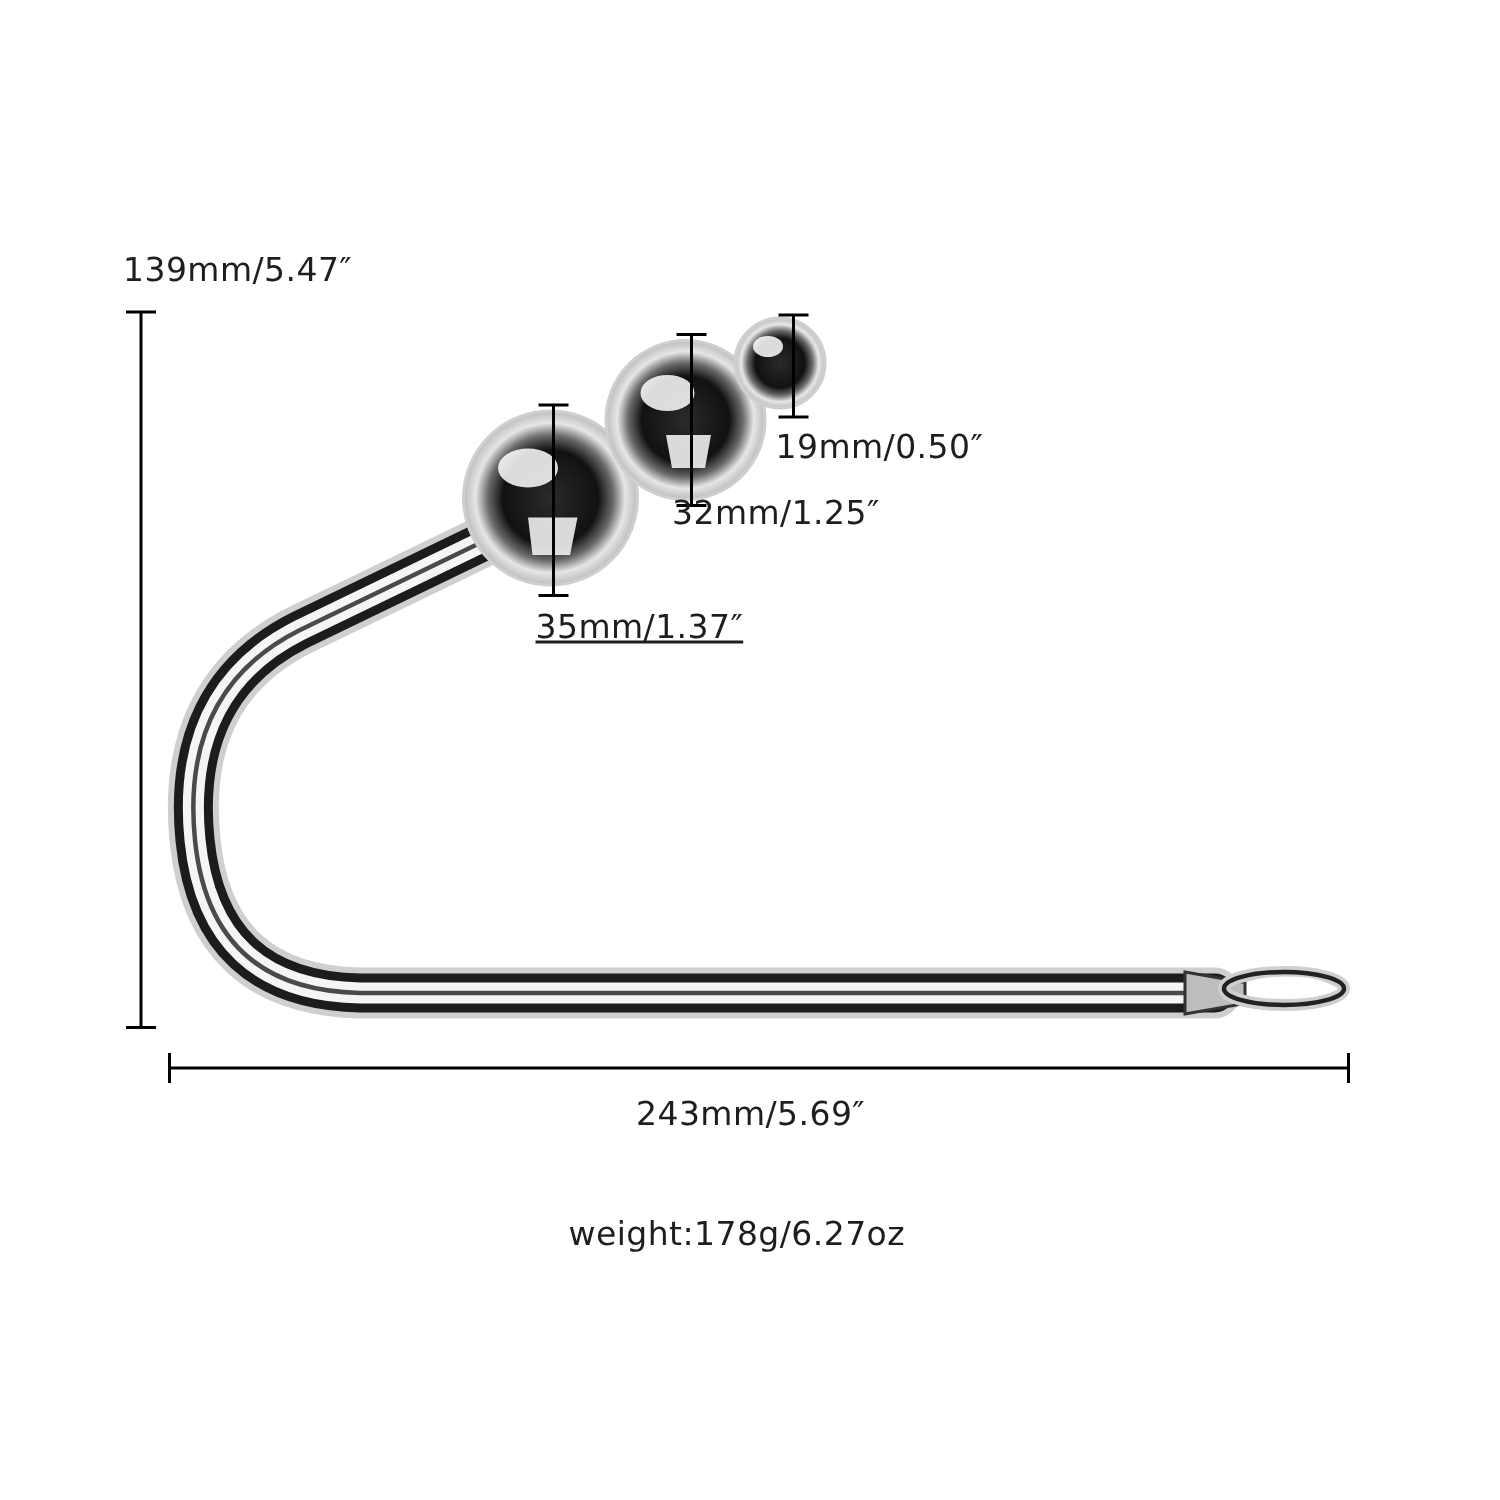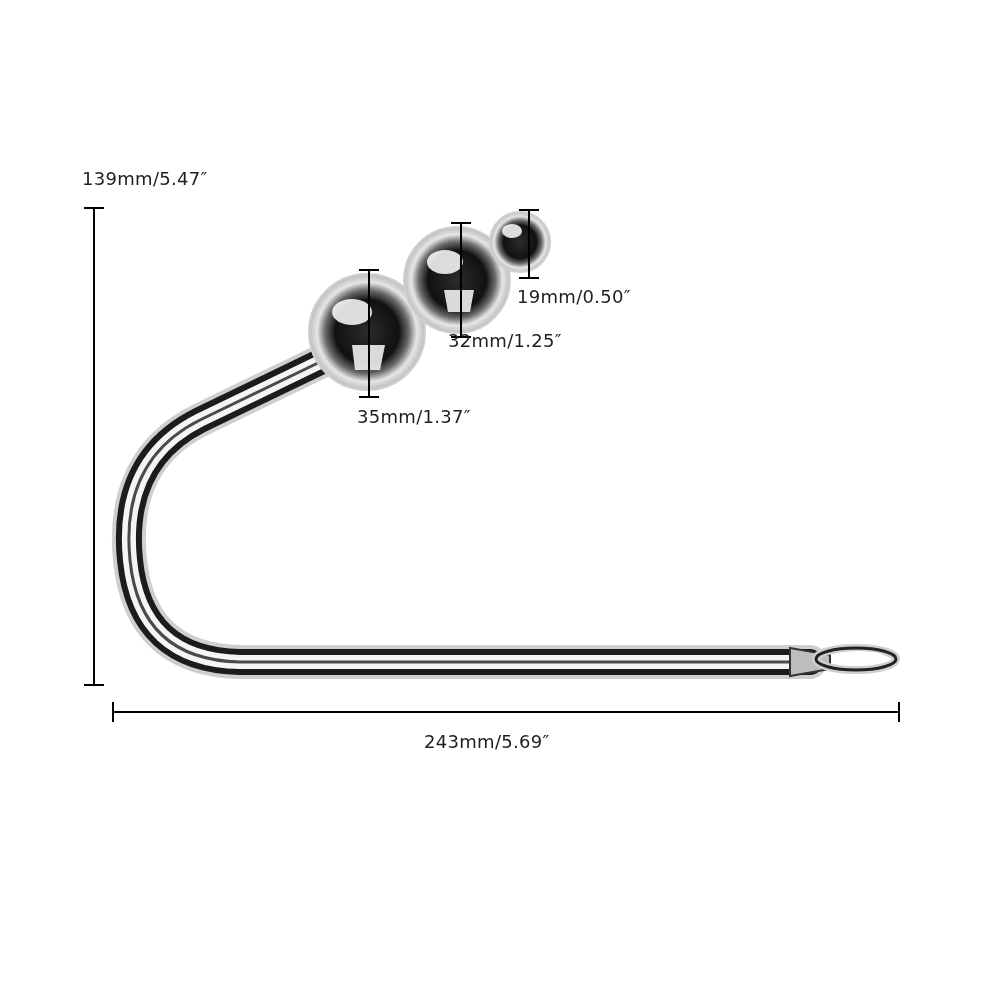--- a/index.html
+++ b/index.html
@@ -5,7 +5,7 @@
     html, body { margin: 0; padding: 0; background: #ffffff; }
     body { width: 1000px; height: 1000px; position: relative; overflow: hidden; font-family: "DejaVu Sans", sans-serif; }
     .stage { position: absolute; left: 0; top: 0; width: 1000px; height: 1000px; }
-    .label { position: absolute; color: #1e1e1e; font-size: 18px; letter-spacing: 0.3px; white-space: nowrap; }
+    .label { position: absolute; color: #1e1e1e; font-size: 22px; letter-spacing: 0.3px; white-space: nowrap; }
     svg { position: absolute; left: 0; top: 0; }
   </style>
 </head>

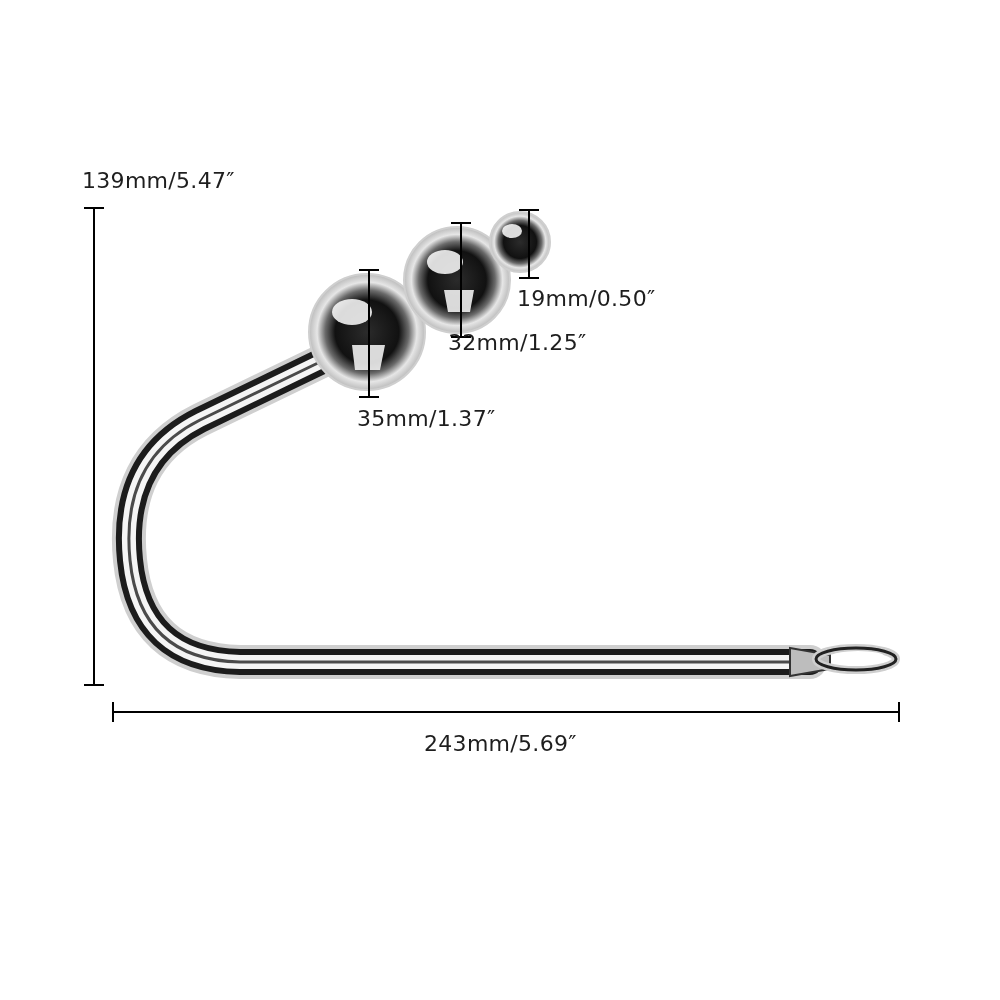--- a/index.html
+++ b/index.html
@@ -98,7 +98,7 @@
   <div class="label" style="left:82px; top:168px;">139mm/5.47″</div>
   <div class="label" style="left:517px; top:286px;">19mm/0.50″</div>
   <div class="label" style="left:448px; top:330px;">32mm/1.25″</div>
-  <div class="label" style="left:357px; top:406px;">35mm/1.37″</div>
+  <div class="label" style="left:357px; top:406px;text-decoration:underline;">35mm/1.37″</div>
   <div class="label" style="left:424px; top:731px;">243mm/5.69″</div>
 
 </div>

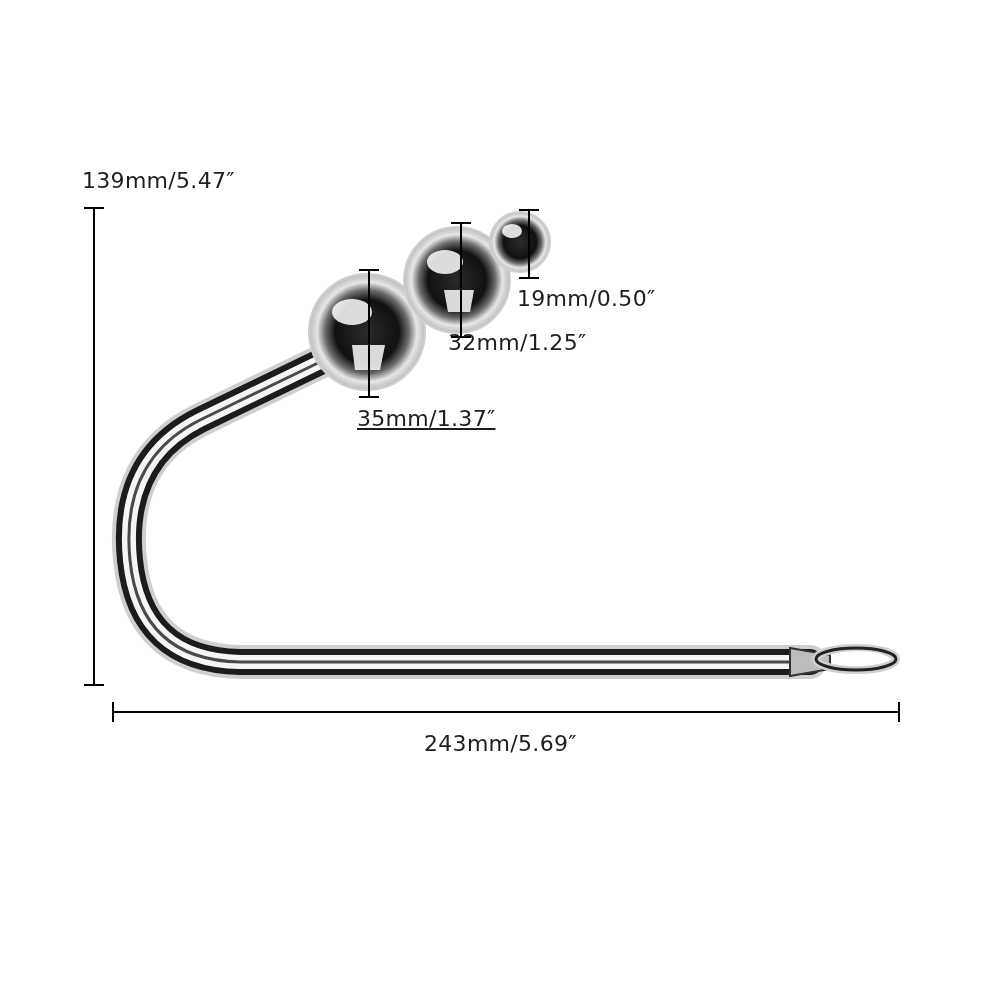--- a/index.html
+++ b/index.html
@@ -100,6 +100,7 @@
   <div class="label" style="left:448px; top:330px;">32mm/1.25″</div>
   <div class="label" style="left:357px; top:406px;text-decoration:underline;">35mm/1.37″</div>
   <div class="label" style="left:424px; top:731px;">243mm/5.69″</div>
+  <div class="label" style="left:379px; top:811px;">weight:178g/6.27oz</div>
 
 </div>
 

